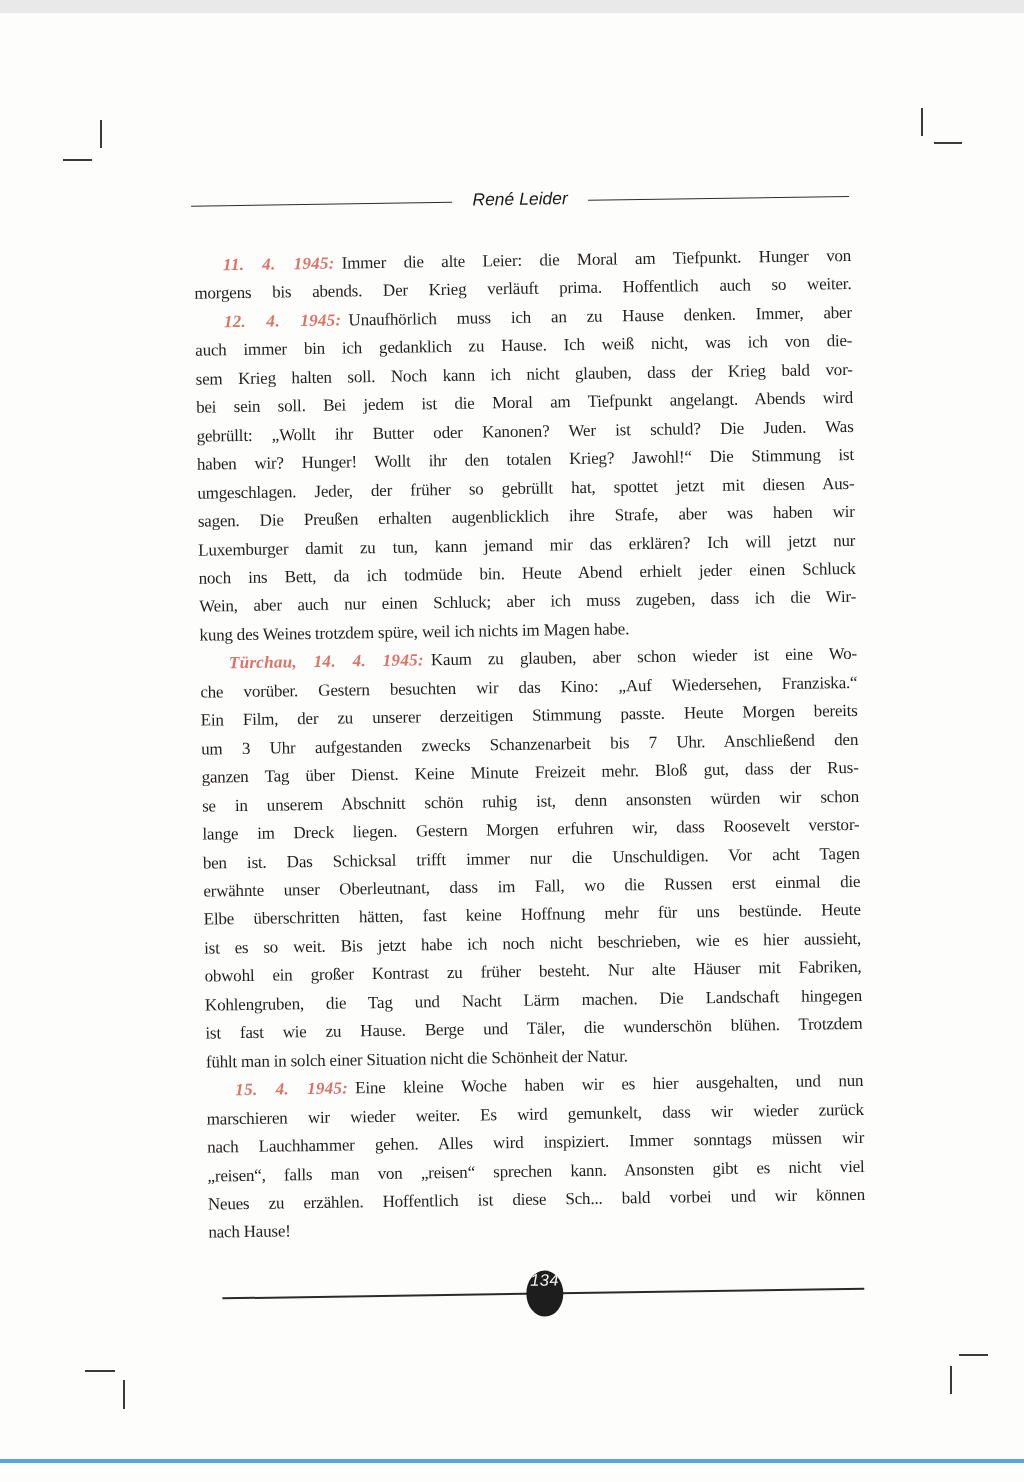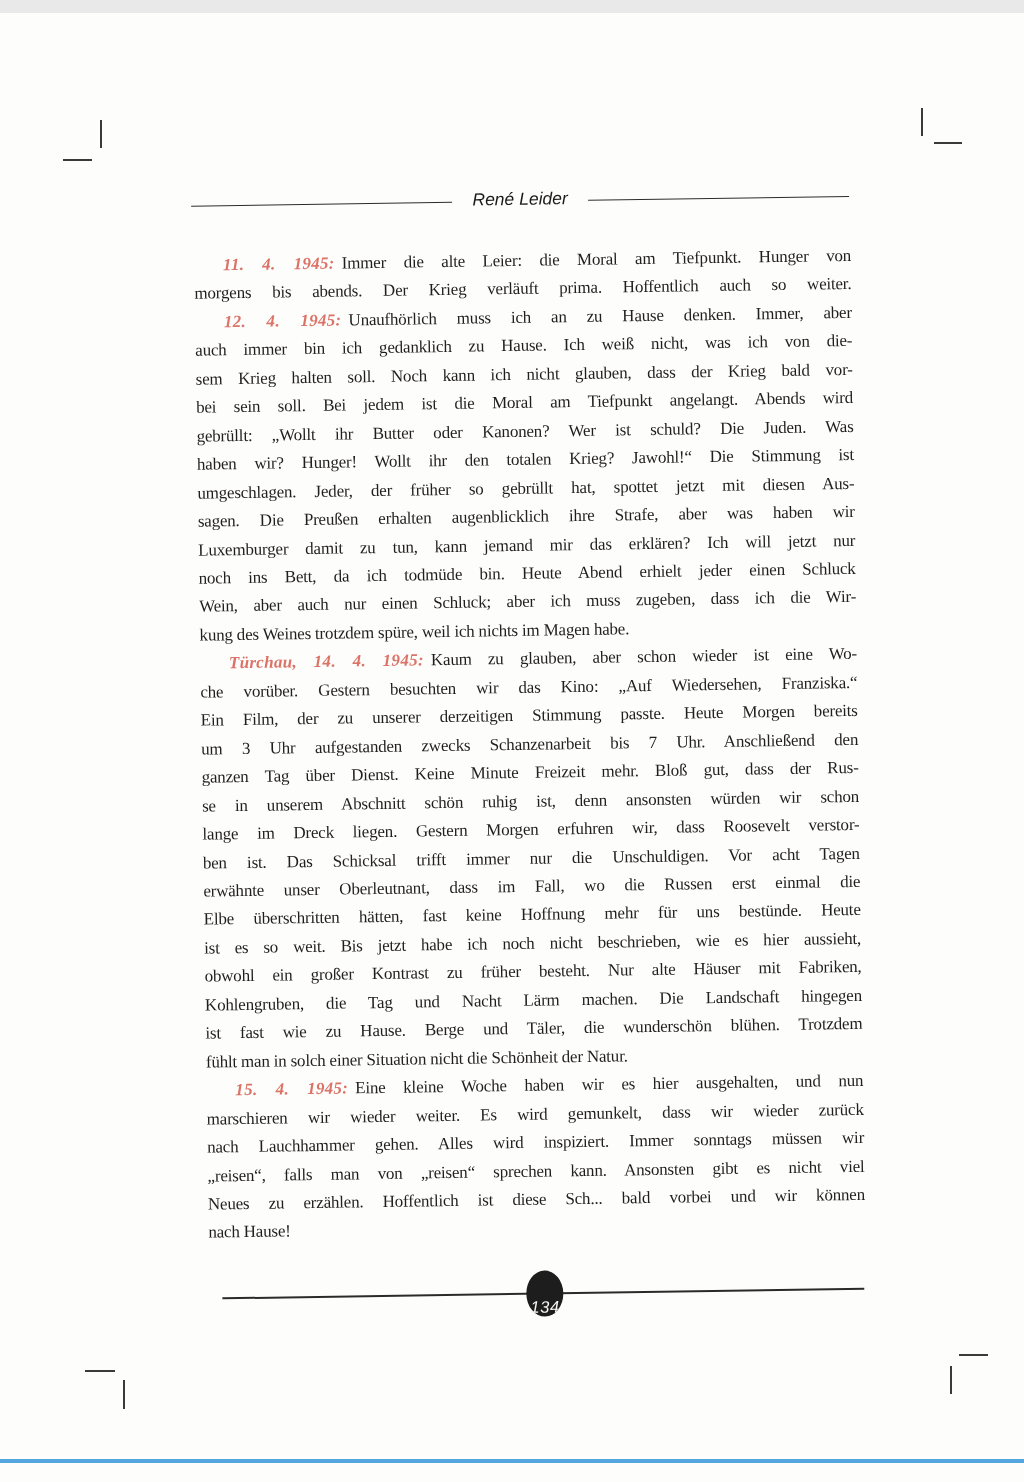--- a/index.html
+++ b/index.html
@@ -65,7 +65,7 @@
     top: 1258px; left: 518px; width: 37px; height: 46px;
     background: var(--badge-bg, #1d1d1d);
     border-radius: 50%;
-    display: flex; align-items: flex-end; justify-content: center;
+    display: flex; align-items: flex-start; justify-content: center;
   }
   .page-num {
     font-family: "Liberation Sans", sans-serif;

